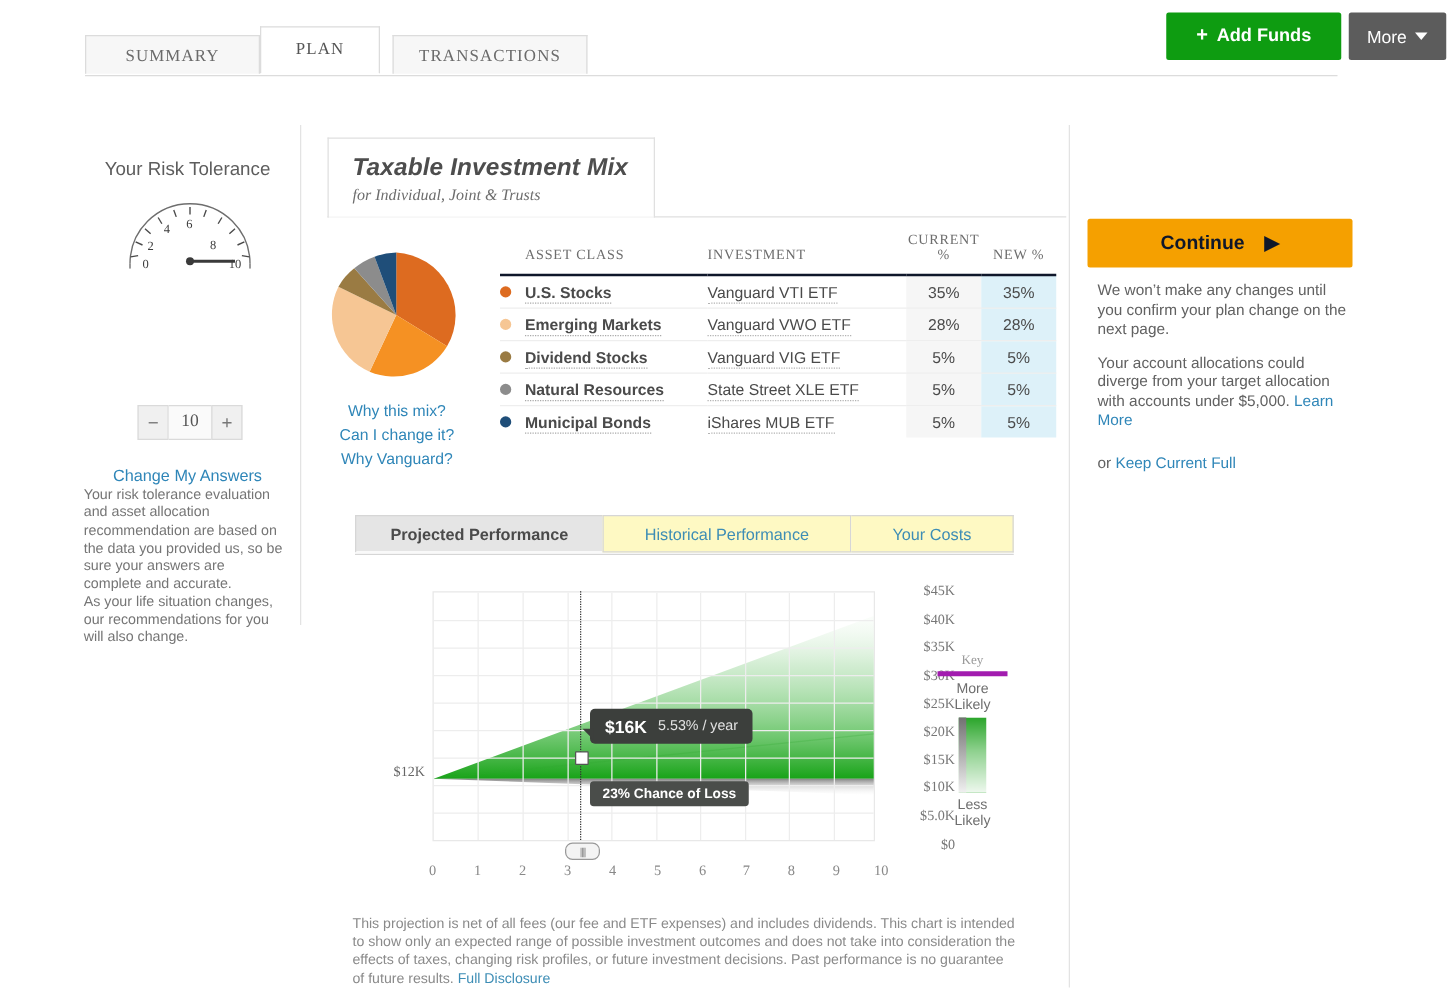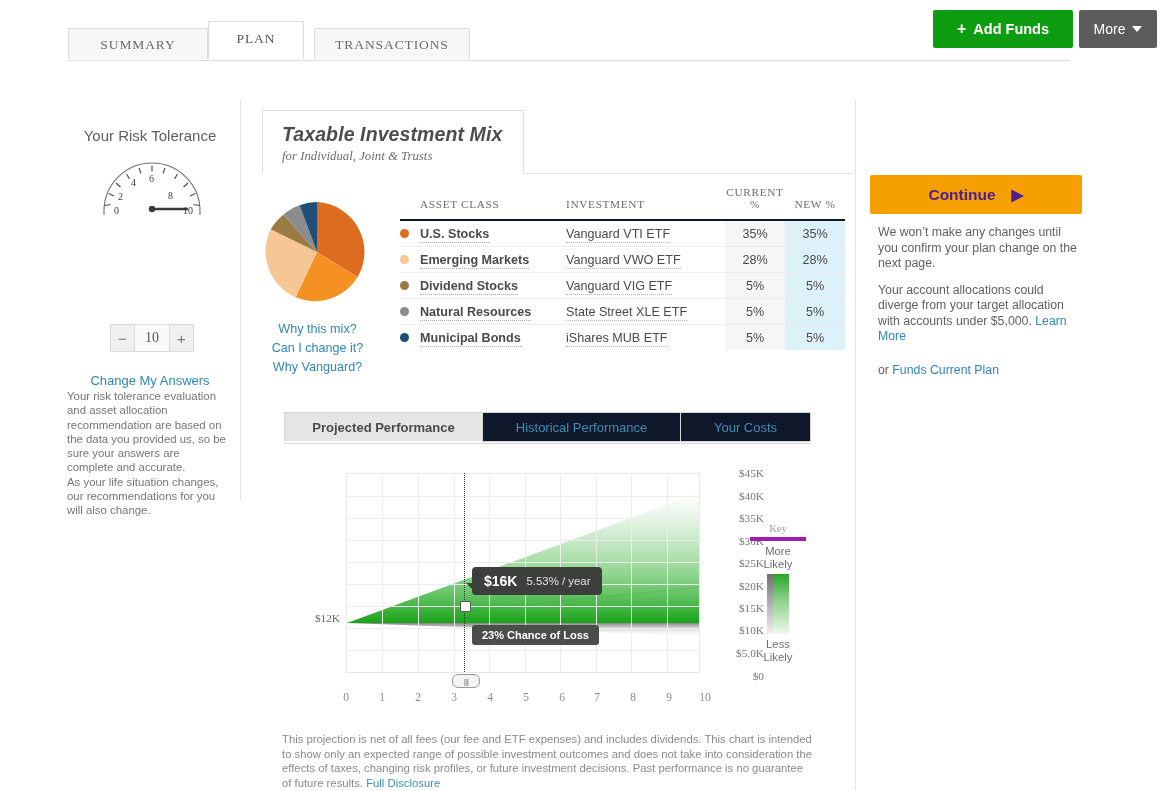--- a/index.html
+++ b/index.html
@@ -186,7 +186,7 @@
   
   #rightcol { position:absolute; left:870px; top:100px; width:230px; }
   #continue { margin-top:75px; width:212px; height:39px; background:#f5a000;
-              color:#4c1d95; border:none; border-radius:2px; cursor:pointer;
+              color:#0f172a; border:none; border-radius:2px; cursor:pointer;
               font-size:15.5px; font-weight:bold;
               display:flex; align-items:center; justify-content:center; gap:16px;
               font-family:"Liberation Sans", sans-serif; }

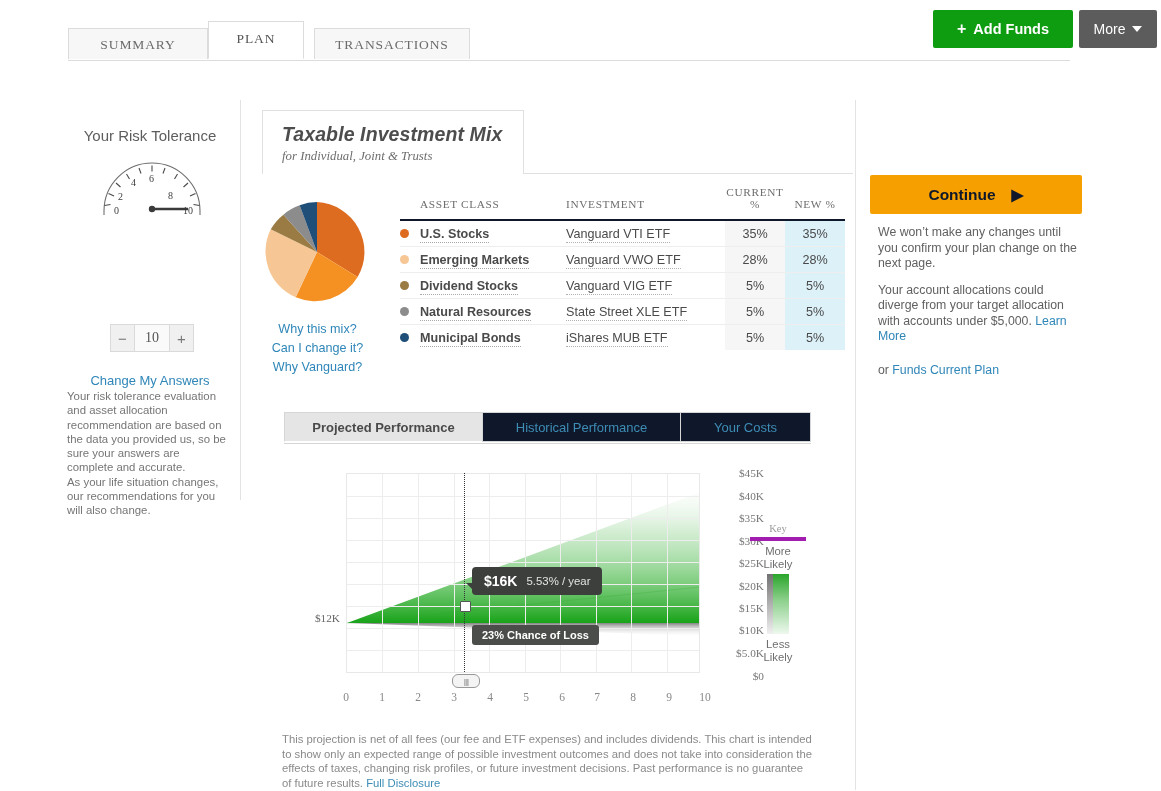--- a/index.html
+++ b/index.html
@@ -453,7 +453,7 @@
     <span>Your account allocations could diverge from your target allocation with accounts under $5,000. </span><a>Learn More</a>
   </p>
   <div id="orline">
-    <span>or </span><a>Funds Current Plan</a>
+    <span>or </span><a>Keep Current Full</a>
   </div>
 </div>
 

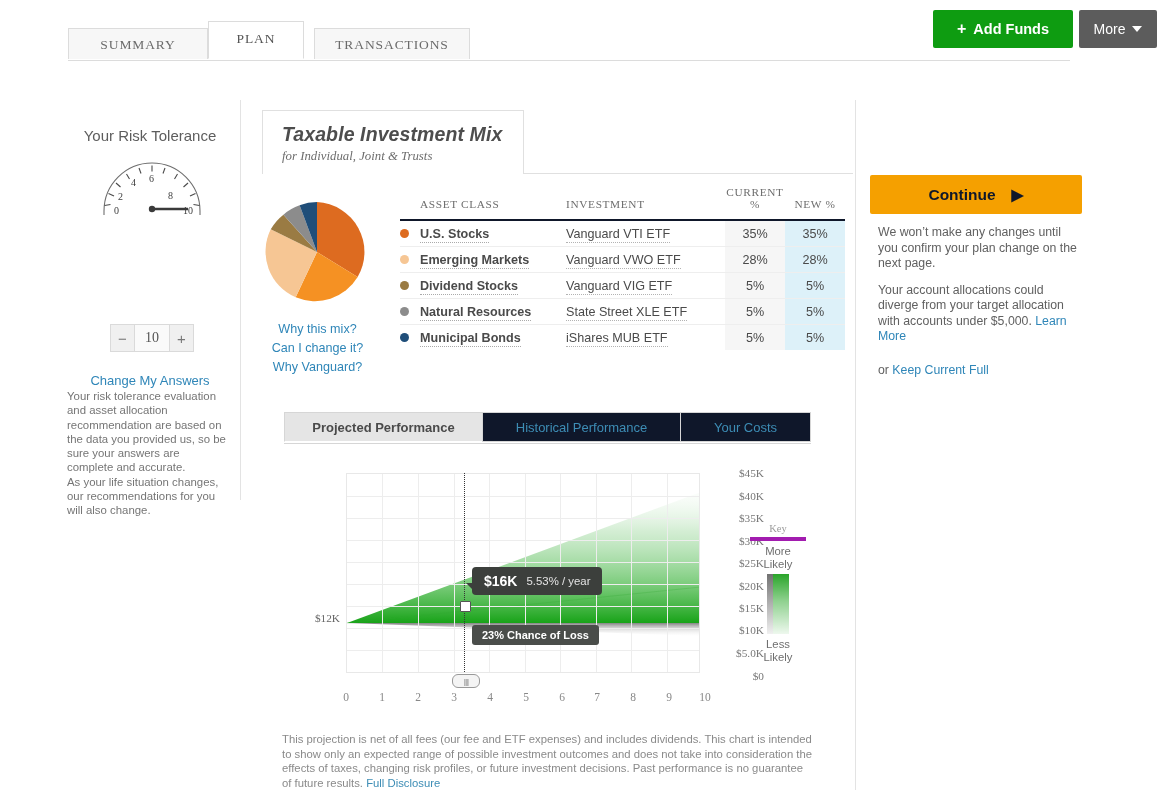--- a/index.html
+++ b/index.html
@@ -124,7 +124,7 @@
               display:flex; border-bottom:1px solid #d6d6d6; }
   .ptab { height:30px; line-height:30px; text-align:center; font-size:13px;
           box-sizing:border-box; cursor:pointer;
-          background:#0f172a; border:1px solid #d6d6d6; color:#3d8db5; }
+          background:#fef9c3; border:1px solid #d6d6d6; color:#3d8db5; }
   .ptab.active { background:#e5e5e5; color:#4a4a4a; font-weight:bold;
                  border-bottom:1px solid #fff; }
   #ptab1 { width:198px; border-right:none; }

